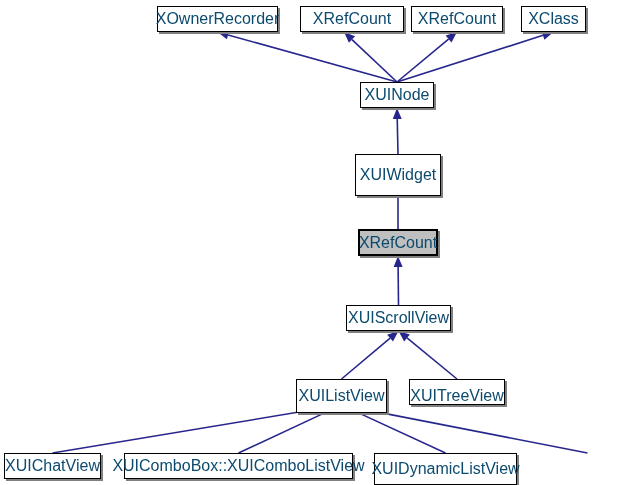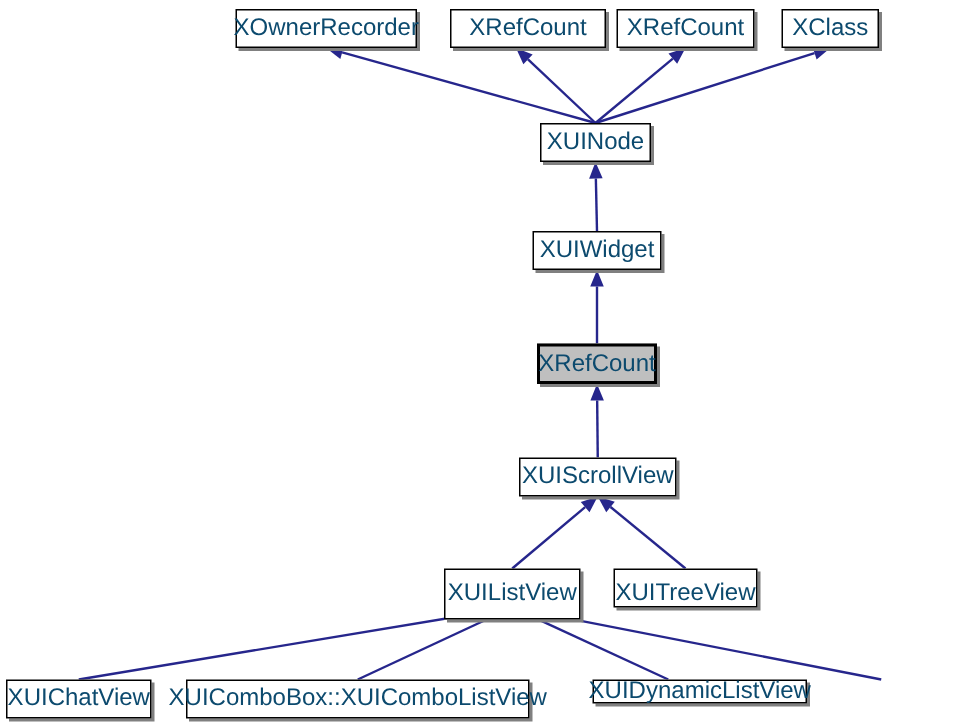--- a/index.html
+++ b/index.html
@@ -122,7 +122,7 @@
     <div class="node" style="left: 521px; top: 6px; width: 65px; height: 26px;">
       <span class="node-label">XClass</span>
     </div>
-    <div class="node" style="left: 355px; top: 154px; width: 86px; height: 26px;">
+    <div class="node" style="left: 355px; top: 154px; width: 86px; height: 42px;">
       <span class="node-label">XUIWidget</span>
     </div>
     <div class="node highlight" style="left: 358px; top: 229px; width: 80px; height: 27px;">

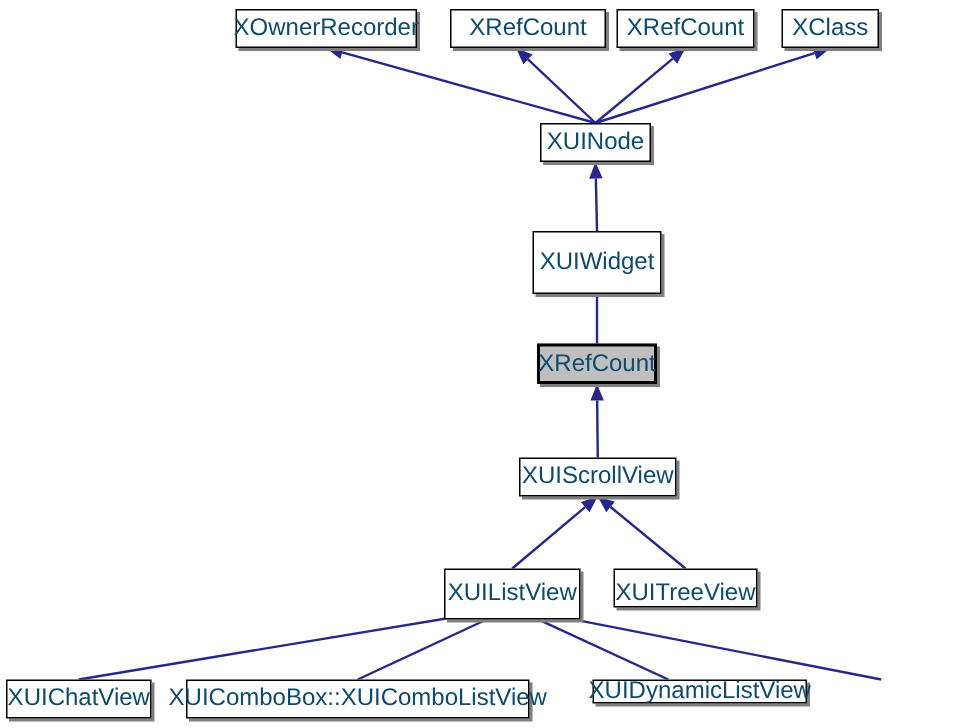--- a/index.html
+++ b/index.html
@@ -143,7 +143,7 @@
     <div class="node" style="left: 124px; top: 453px; width: 229px; height: 26px;">
       <span class="node-label">XUIComboBox::XUIComboListView</span>
     </div>
-    <div class="node" style="left: 395px; top: 453px; width: 143px; height: 16px;">
+    <div class="node" style="left: 374px; top: 453px; width: 143px; height: 32px;">
       <span class="node-label">XUIDynamicListView</span>
     </div>
   </div>

